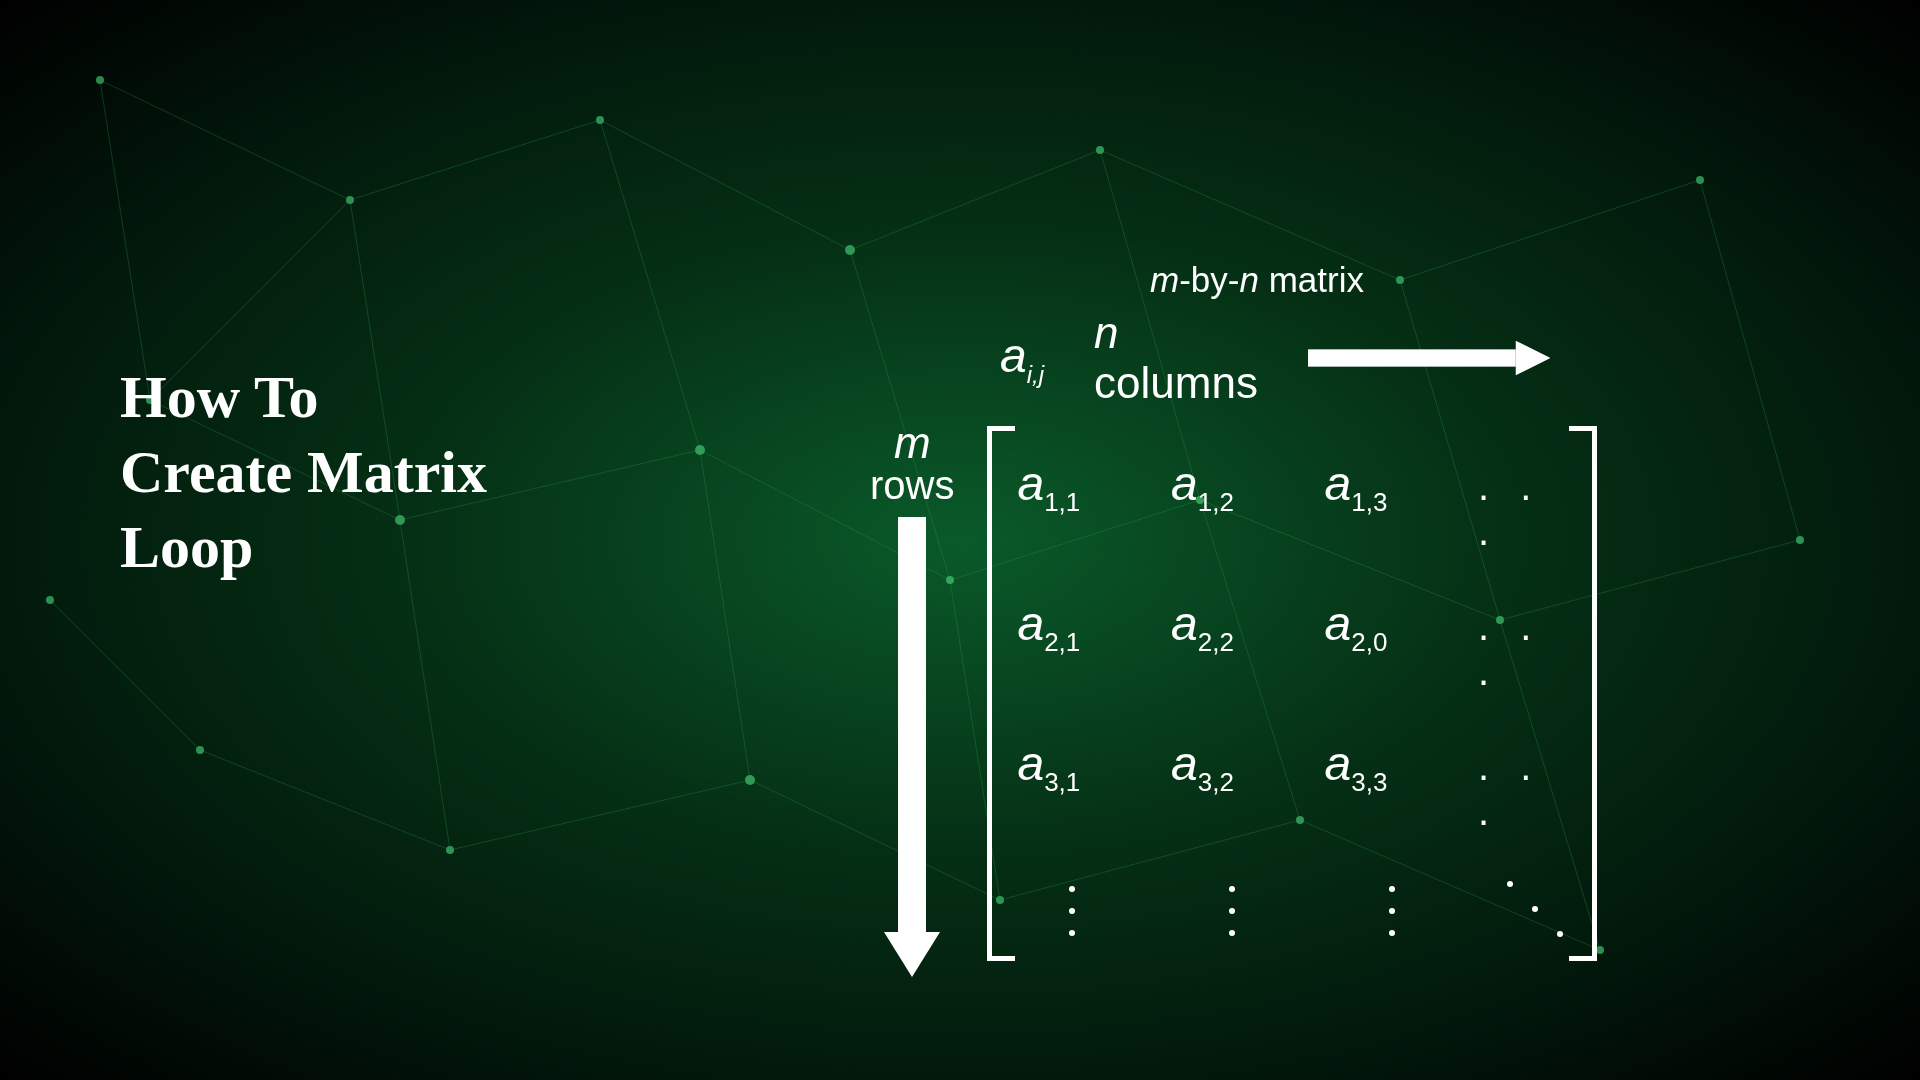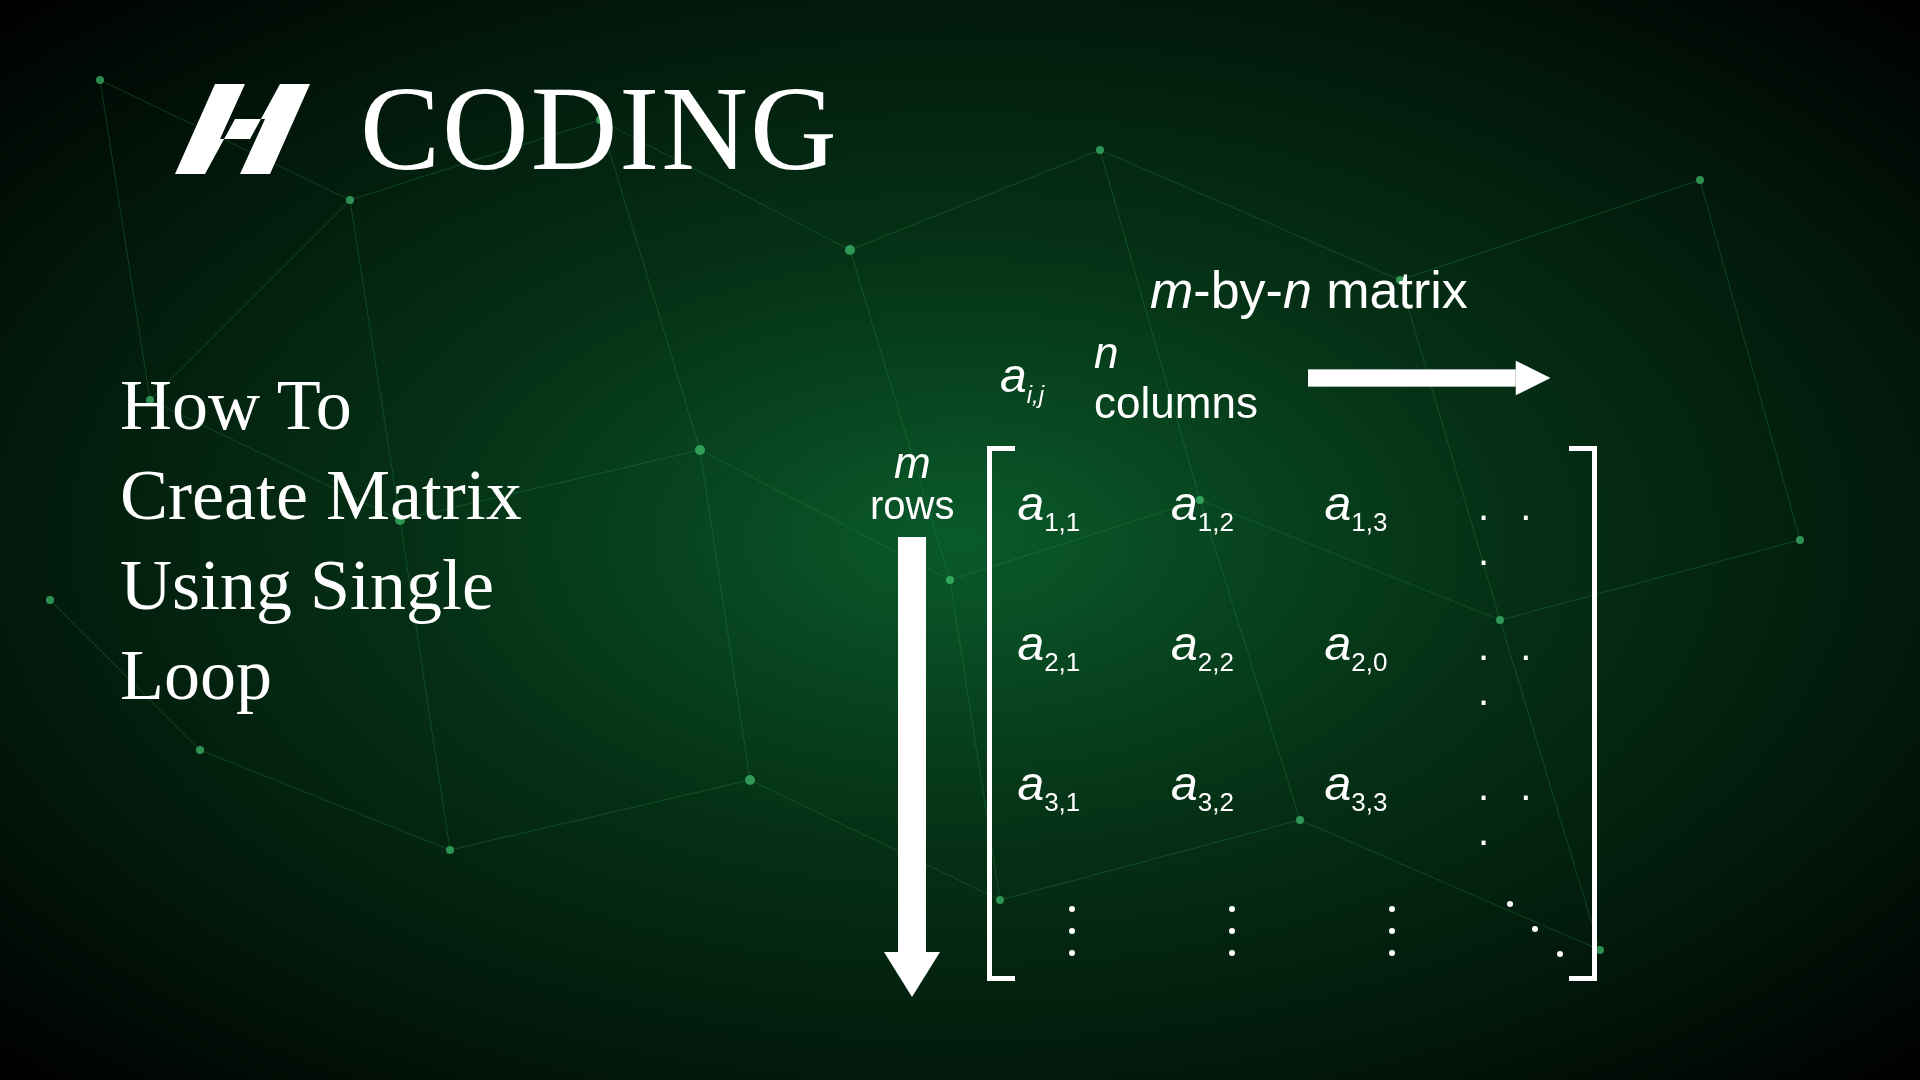--- a/index.html
+++ b/index.html
@@ -267,12 +267,6 @@
 </svg>
 
 <div class="content">
-  <div class="logo-section">
-    <svg class="logo-icon" viewBox="0 0 160 100">
-      <path d="M 5 95 L 45 5 L 75 5 L 50 60 L 80 60 L 110 5 L 140 5 L 100 95 L 70 95 L 95 40 L 65 40 L 35 95 Z" fill="white"></path>
-    </svg>
-    <div class="logo-text">CODING</div>
-  </div>
 
   <div class="title-text">
     <div>How To</div>

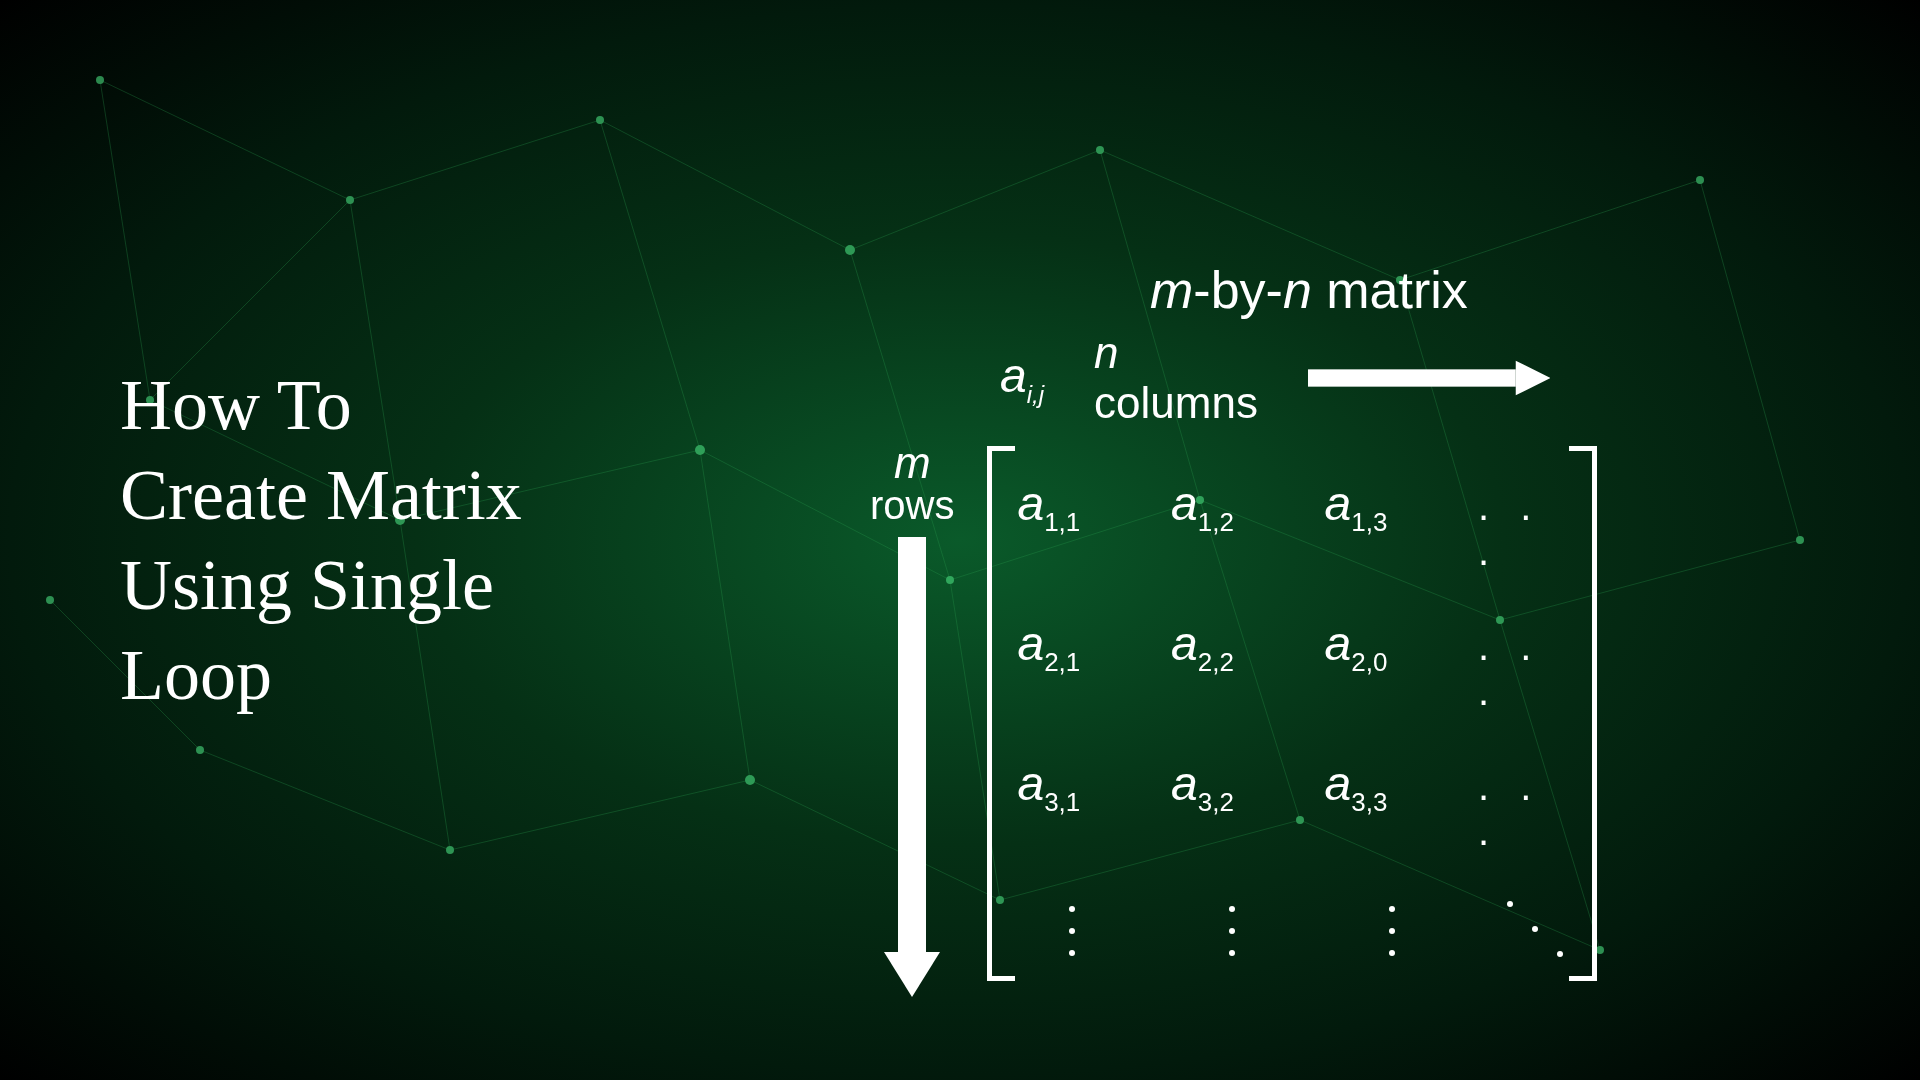--- a/index.html
+++ b/index.html
@@ -63,7 +63,7 @@
       font-family: Arial, Helvetica, sans-serif;
     }
     .matrix-header {
-      font-size: 52px;
+      font-size: 35px;
       margin-left: 280px;
       margin-bottom: 8px;
     }

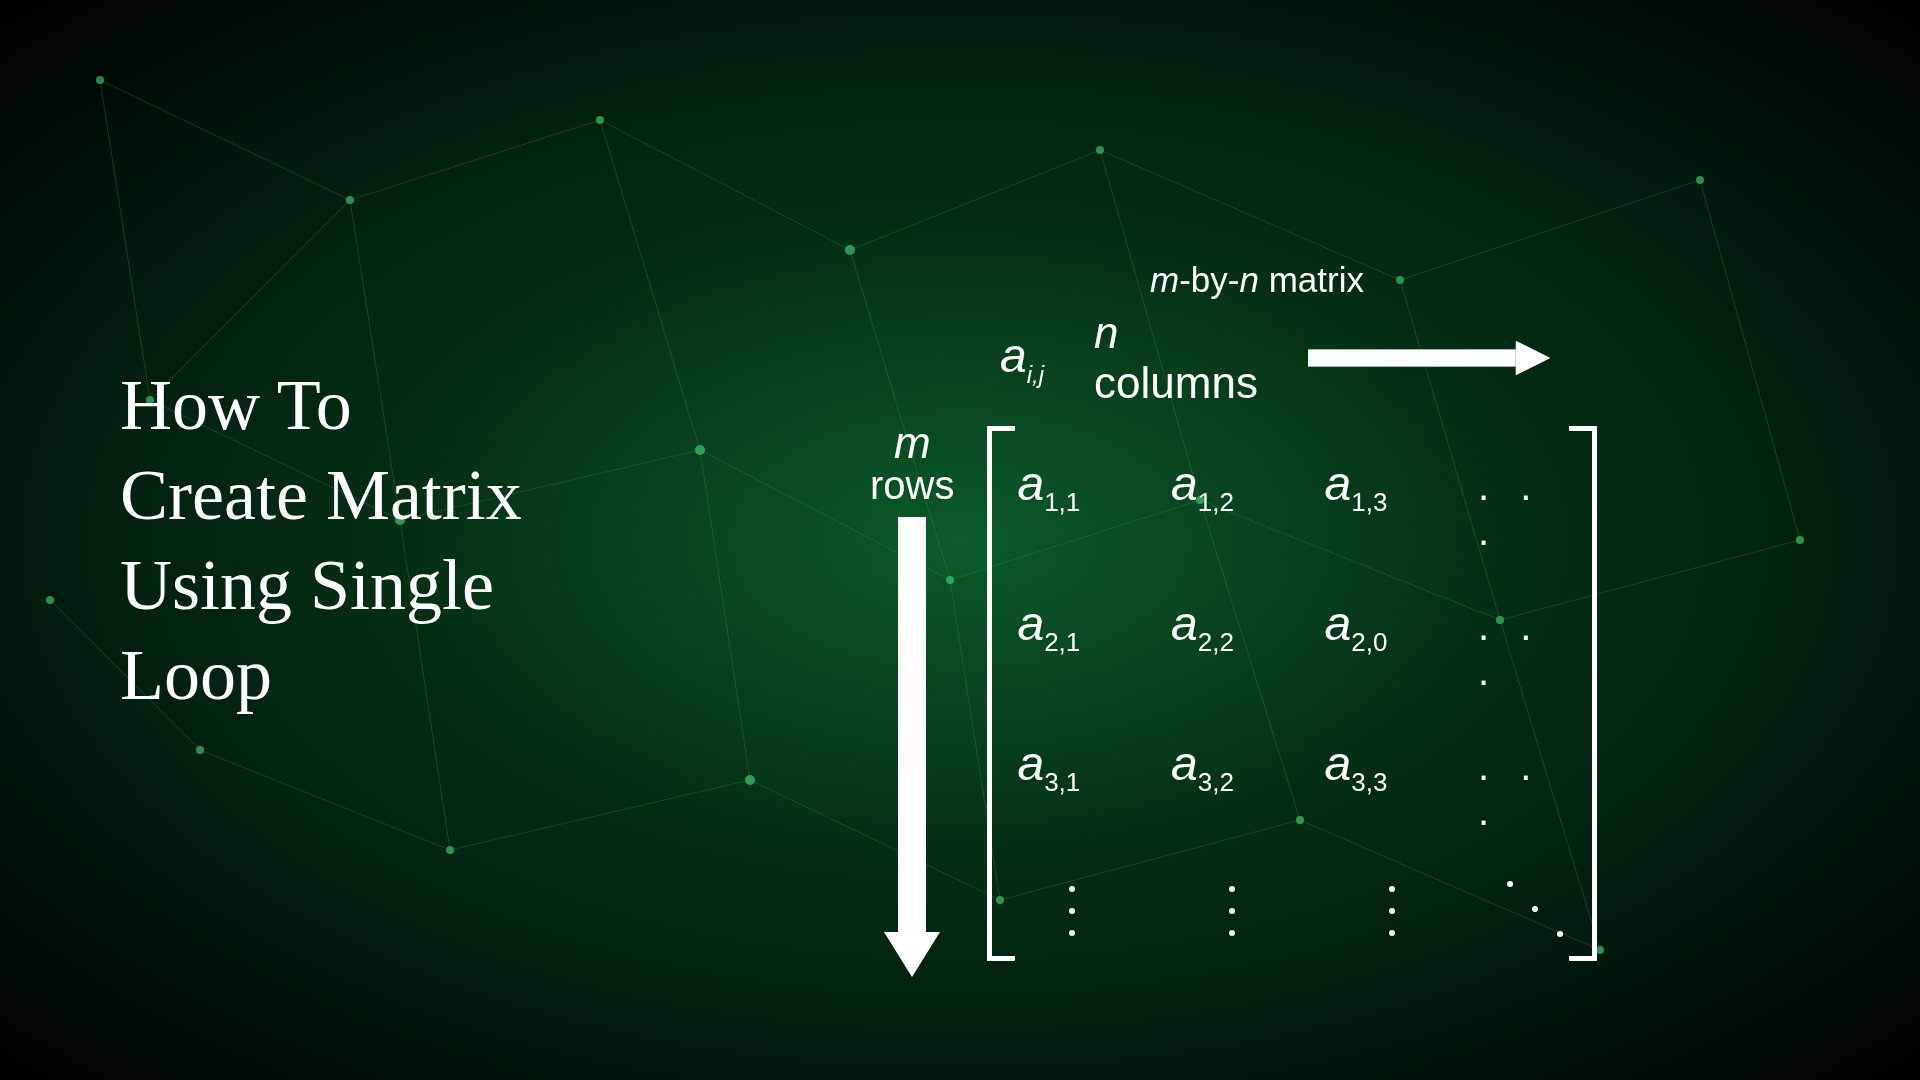--- a/index.html
+++ b/index.html
@@ -50,8 +50,8 @@
       position: absolute;
       top: 360px;
       left: 120px;
-      font-size: 72px;
-      font-weight: normal;
+      font-size: 60px;
+      font-weight: bold;
       font-family: 'Times New Roman', serif;
       line-height: 1.25;
     }

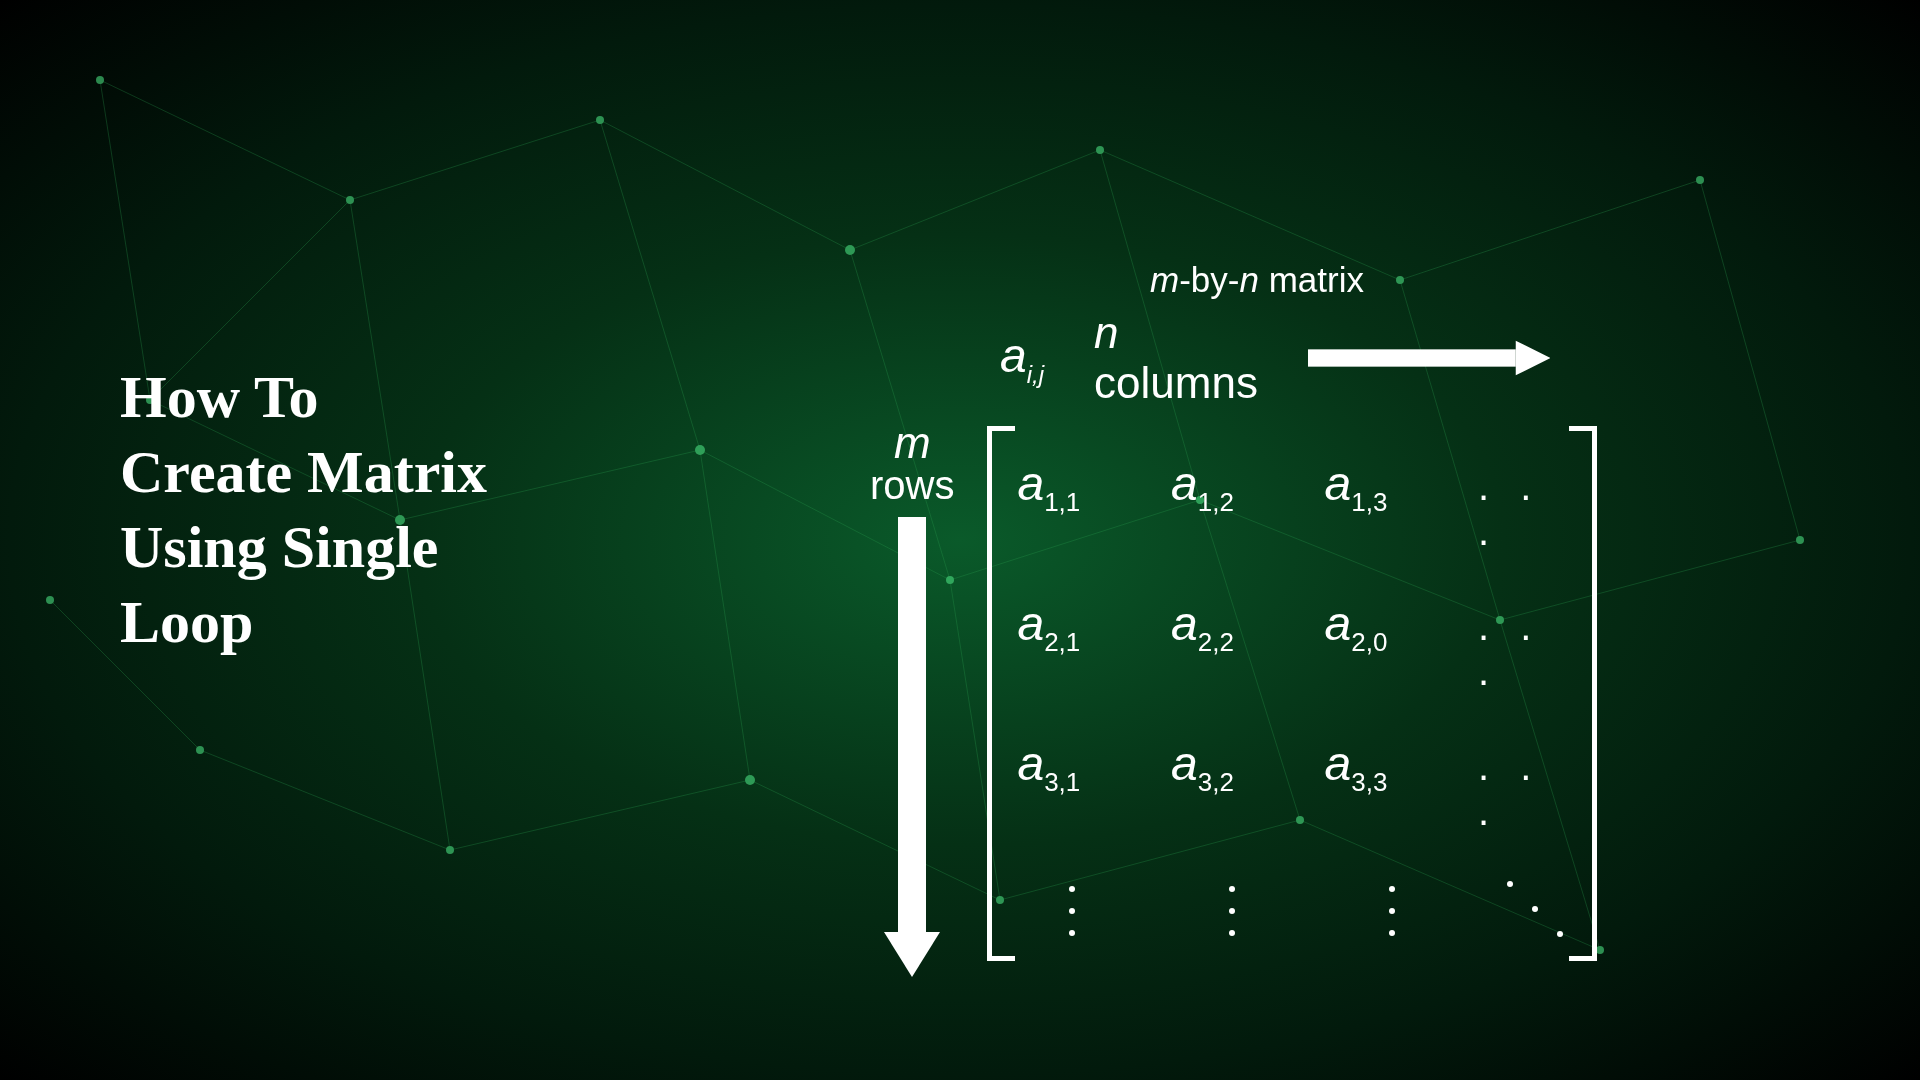--- a/index.html
+++ b/index.html
@@ -271,7 +271,6 @@
   <div class="title-text">
     <div>How To</div>
     <div>Create Matrix</div>
-    <div>Using Single</div>
     <div>Loop</div>
   </div>
 

